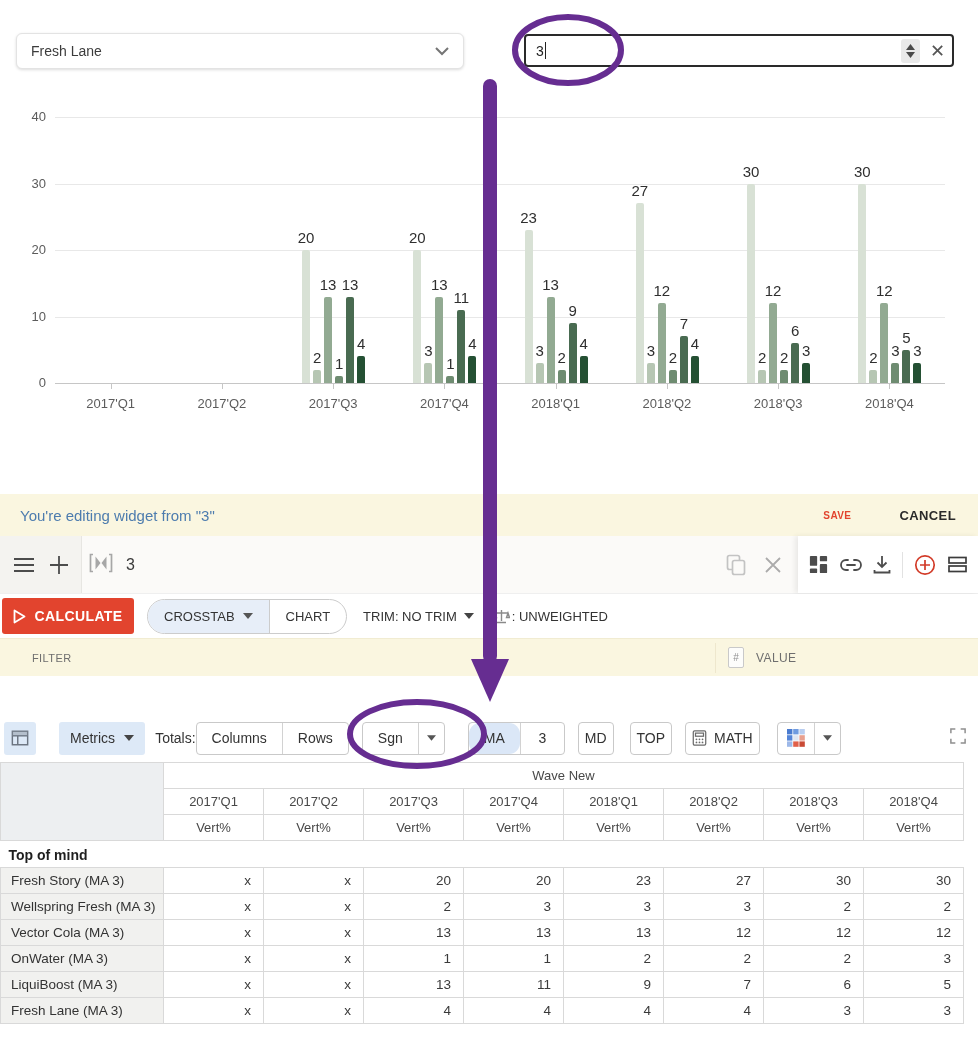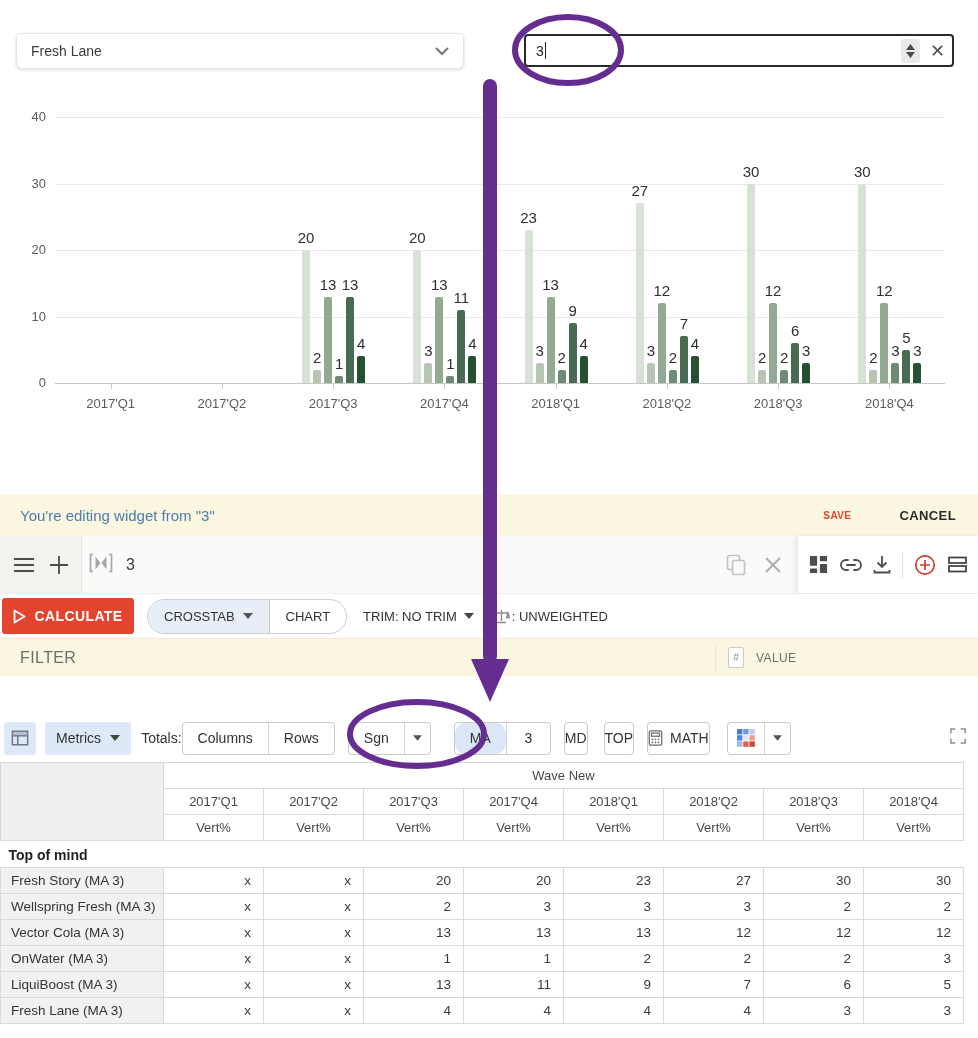--- a/index.html
+++ b/index.html
@@ -72,7 +72,7 @@
   
   .filter-row { position:absolute; left:0; top:638px; width:978px; height:38px; background:#faf6e0;
     border-top:1px solid #f1ecd2; display:flex; align-items:center; }
-  .filter-row .flab { margin-left:20px; font-size:16px; color:#6e6e6e; letter-spacing:.4px; }
+  .filter-row .flab { margin-left:32px; font-size:11px; color:#6e6e6e; letter-spacing:.4px; }
   .filter-row .vsep { position:absolute; left:715px; top:4px; height:30px; width:1px; background:#eee7cd; }
   .value-zone { position:absolute; left:728px; display:flex; align-items:center; gap:12px; }
   .hash-box { width:16px; height:21px; border:1px solid #c9c9c9; border-radius:2px; background:#fdfdfb;

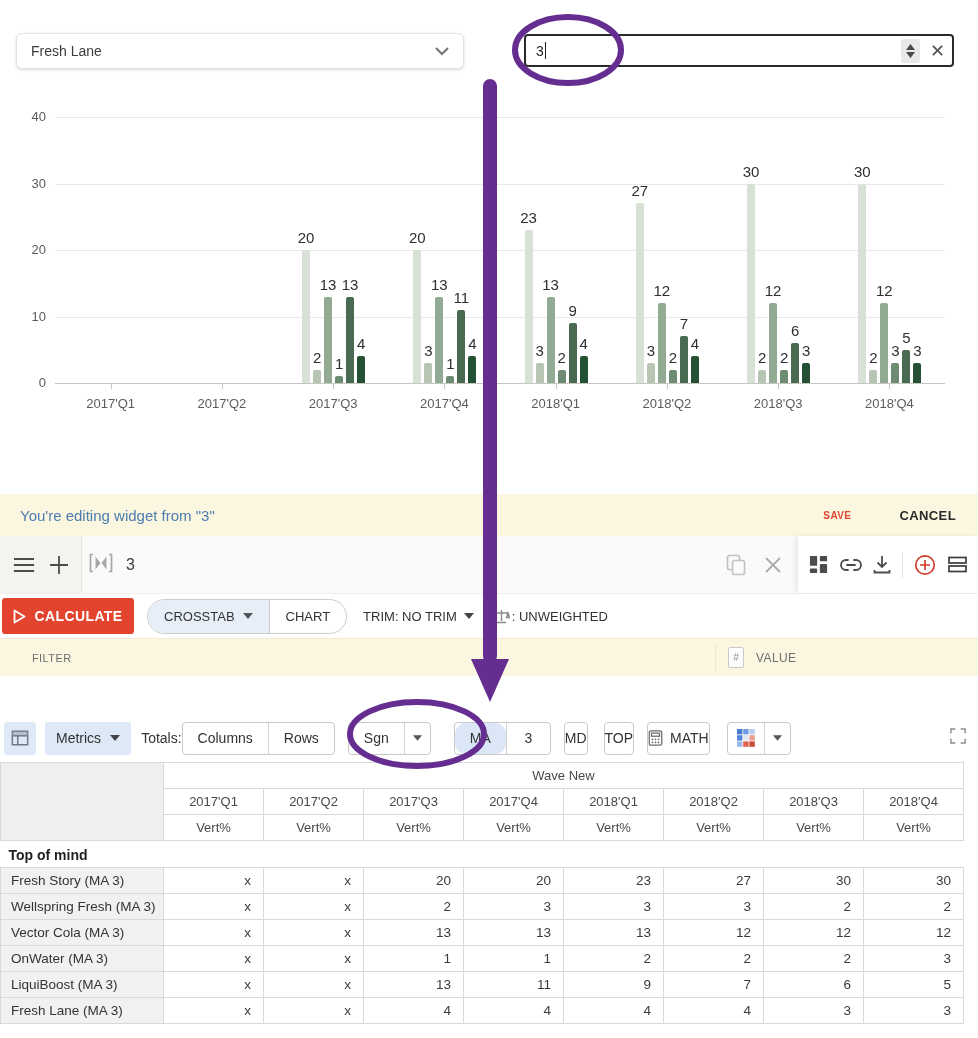--- a/index.html
+++ b/index.html
@@ -87,7 +87,7 @@
     display:flex; align-items:center; }
   .mbtn-blue { background:#dde9f7; border-radius:3px; height:33px; display:flex; align-items:center;
     justify-content:center; cursor:pointer; }
-  .metrics-btn { margin-left:9px; padding:8px 11px; gap:9px; font-size:14px; color:#333; }
+  .metrics-btn { margin-left:23px; padding:8px 11px; gap:9px; font-size:14px; color:#333; }
   .tbl-icon-btn { margin-left:4px; width:32px; }
   .totals-lab { margin-left:10px; font-size:14px; color:#333; }
   .btn-group { display:flex; border:1px solid #c9c9c9; border-radius:4px; overflow:hidden; height:33px; background:#fff; }

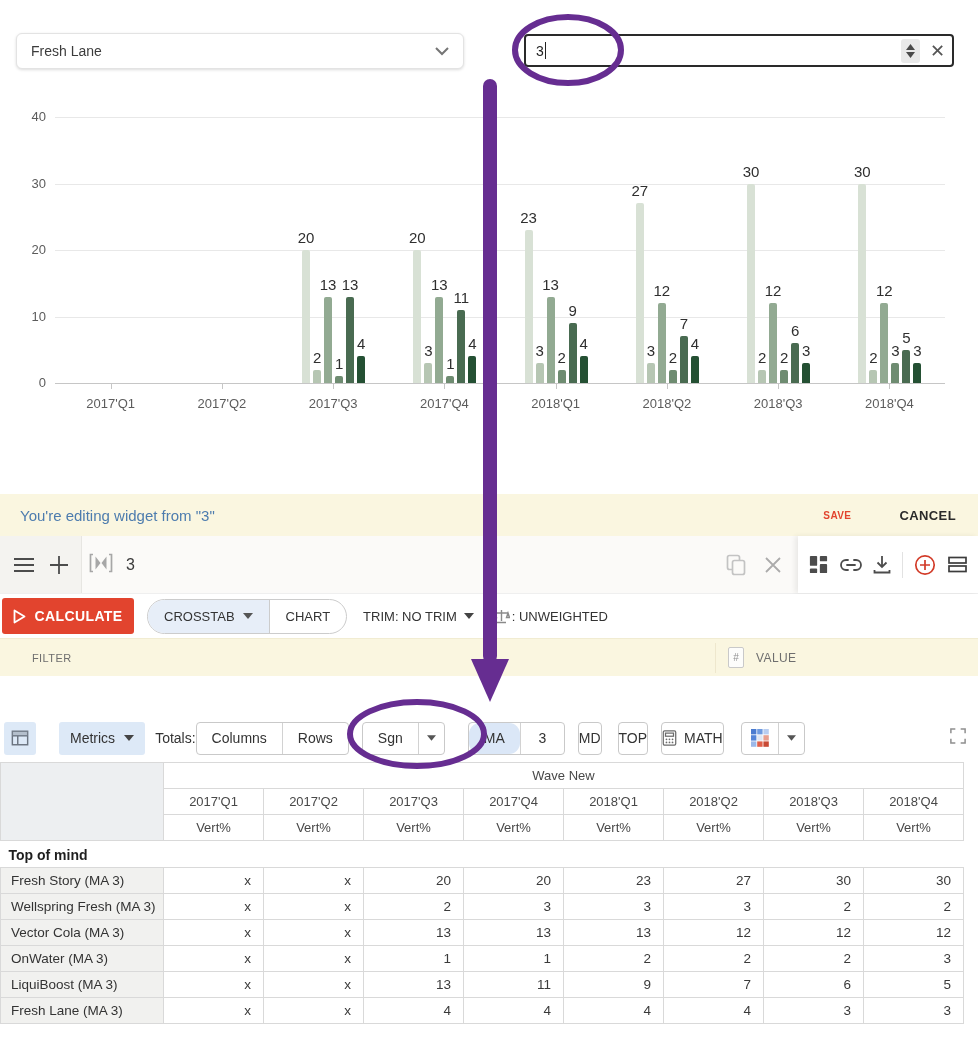--- a/index.html
+++ b/index.html
@@ -97,7 +97,7 @@
   .btn-group .gseg.sel { background:#dbe7f7;border-radius:11px; }
   .btn-group .gseg.caret-seg { padding:0 8px; }
   .solo-btn { border:1px solid #c9c9c9; border-radius:4px; height:33px; background:#fff;
-    display:flex; align-items:center; justify-content:center; padding:0 0; font-size:14px;
+    display:flex; align-items:center; justify-content:center; padding:0 6px; font-size:14px;
     color:#333; cursor:pointer; gap:7px; }
   .expand-icon { position:absolute; right:12px; cursor:pointer; }
 

